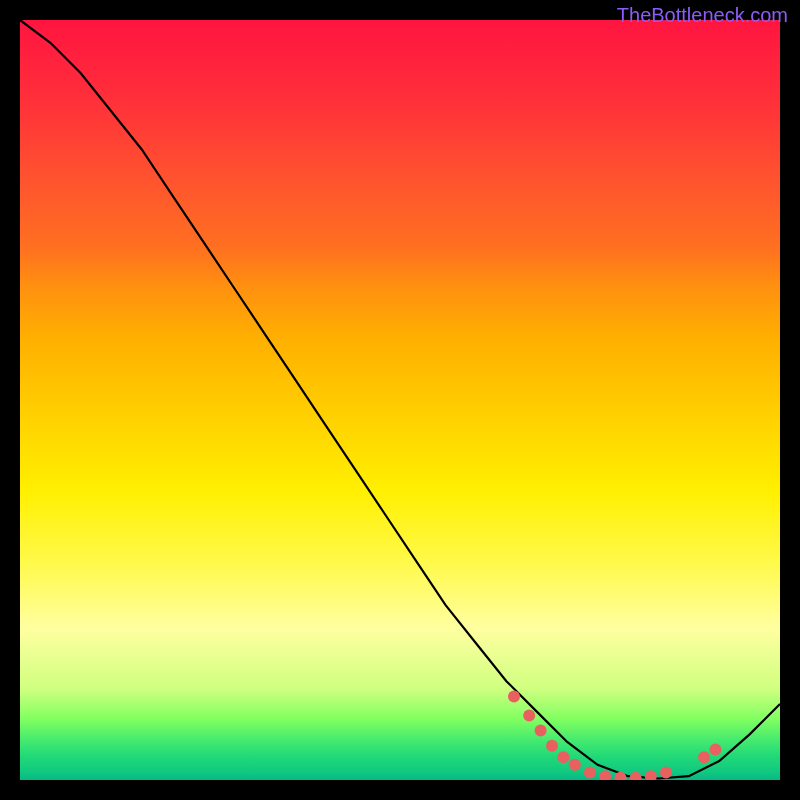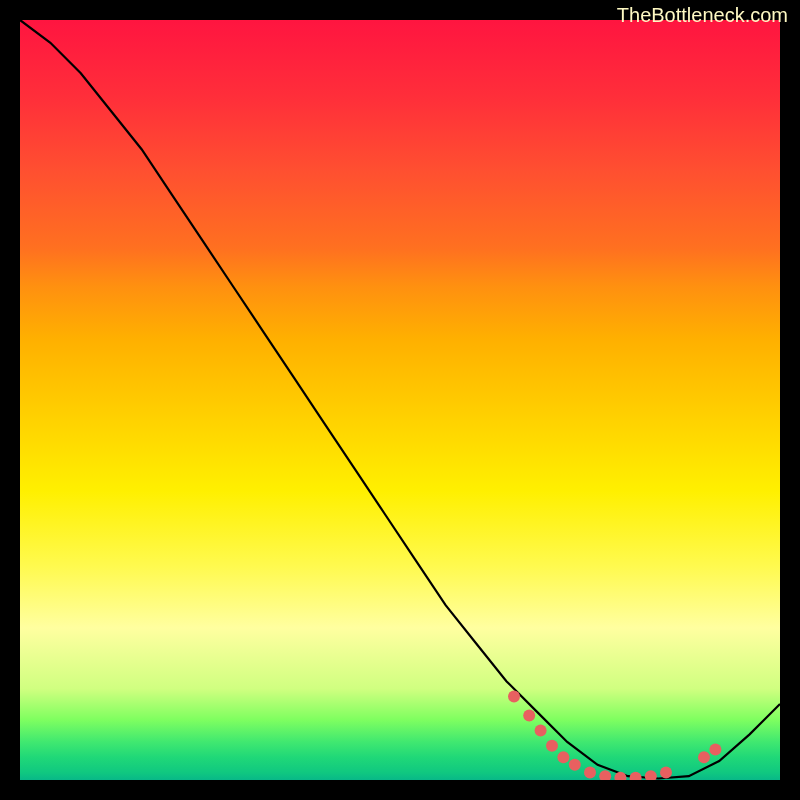--- a/index.html
+++ b/index.html
@@ -19,7 +19,7 @@
       position: absolute;
       top: 4px;
       right: 12px;
-      color: #fef9c3;
+      color: #8b5cf6;
       font-size: 20px;
       font-weight: normal;
       z-index: 10;

